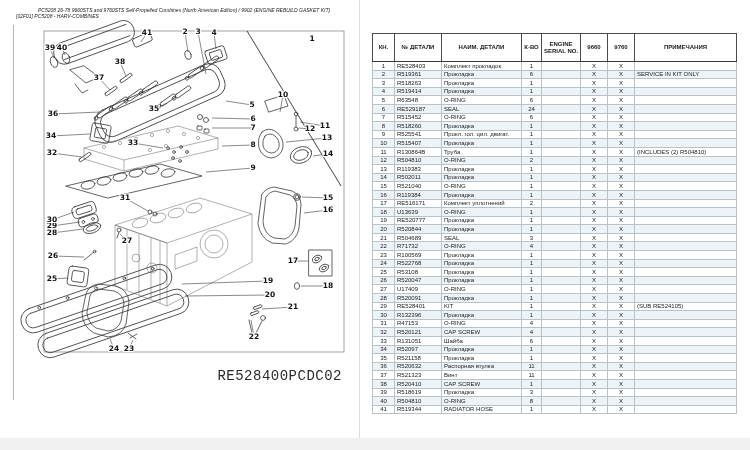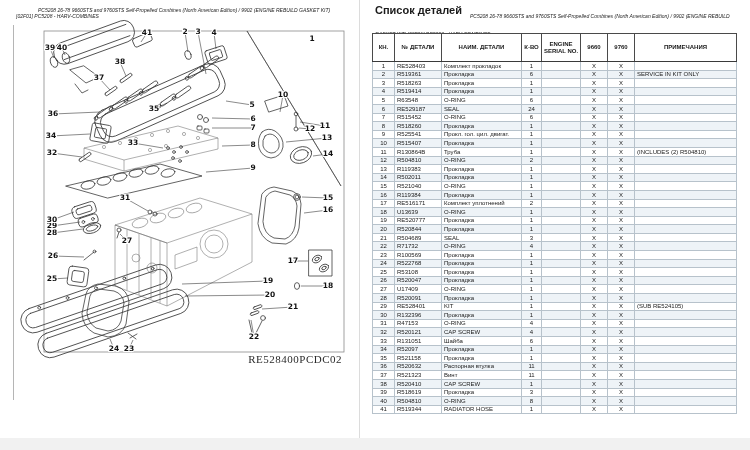--- a/index.html
+++ b/index.html
@@ -350,10 +350,6 @@
   </div>
 
   <div class="right-page">
-    <div class="list-head">
-      <span class="list-title">Список деталей</span>
-      <span class="list-sub">PC5208 26-78 9660STS and 9760STS Self-Propelled Combines (North American Edition) / 9902 (ENGINE REBUILD GASKET KIT) [02F01] PC5208 - HARV-COMBINES</span>
-    </div>
     <div class="tbl-wrap">
       <table class="parts">
         <colgroup>

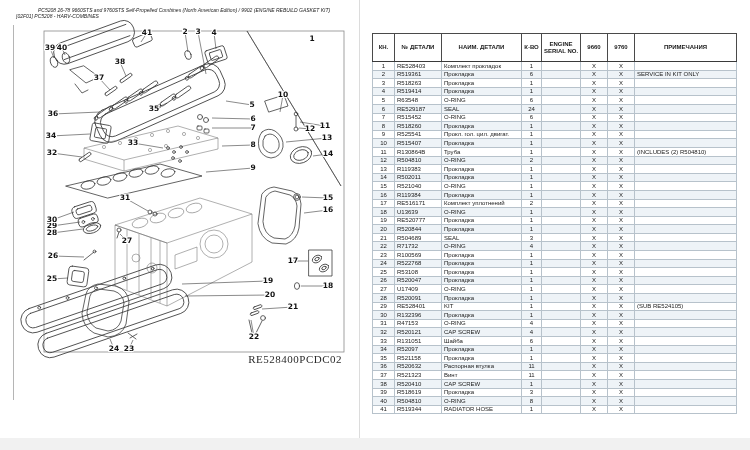--- a/index.html
+++ b/index.html
@@ -19,8 +19,8 @@
   #diagram .leader{stroke:#2b2b2b;stroke-width:0.55;}
   #diagram text.co{font:bold 7.5px "DejaVu Sans",sans-serif;fill:#111;
                    paint-order:stroke;stroke:#ffffff;stroke-width:2.2px;}
-  .figure-code{position:absolute;left:180px;top:353px;width:162px;text-align:right;
-               font-family:Liberation Serif, serif;font-size:11px;letter-spacing:0.5px;color:#2a2a2a;}
+  .figure-code{position:absolute;left:180px;top:368px;width:162px;text-align:right;
+               font-family:Liberation Mono, monospace;font-size:14px;letter-spacing:0.5px;color:#2a2a2a;}
 
   
   .right-page{position:absolute;left:363px;top:0;width:387px;height:437px;background:#fff;}

